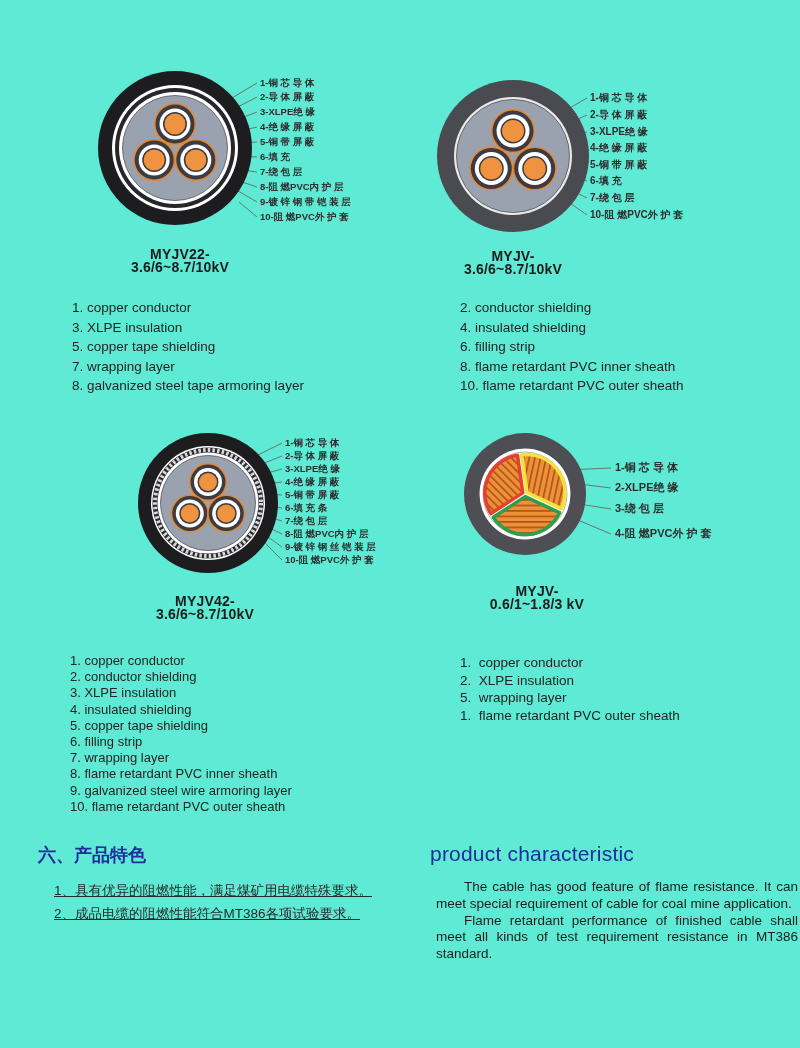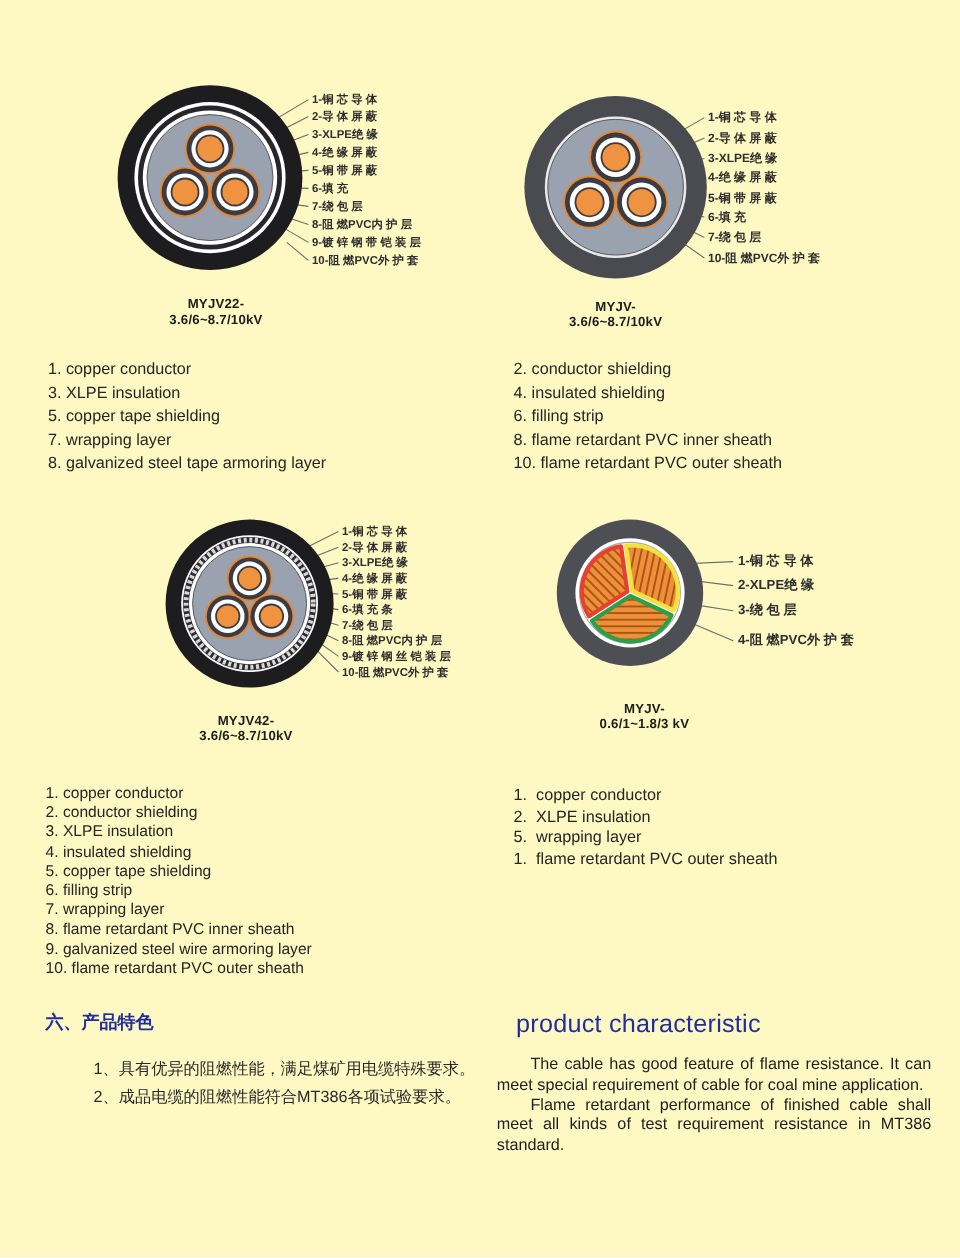--- a/index.html
+++ b/index.html
@@ -4,7 +4,7 @@
 <style>
   html,body{margin:0;padding:0;background:#ffffff;}
   .page{
-    position:relative;width:800px;height:1048px;background:#fef9c3;overflow:hidden;
+    position:relative;width:800px;height:1048px;background:#5eead4;overflow:hidden;
     font-family:"Liberation Sans","DejaVu Sans",sans-serif;color:#222;
   }
   .abs{position:absolute;}

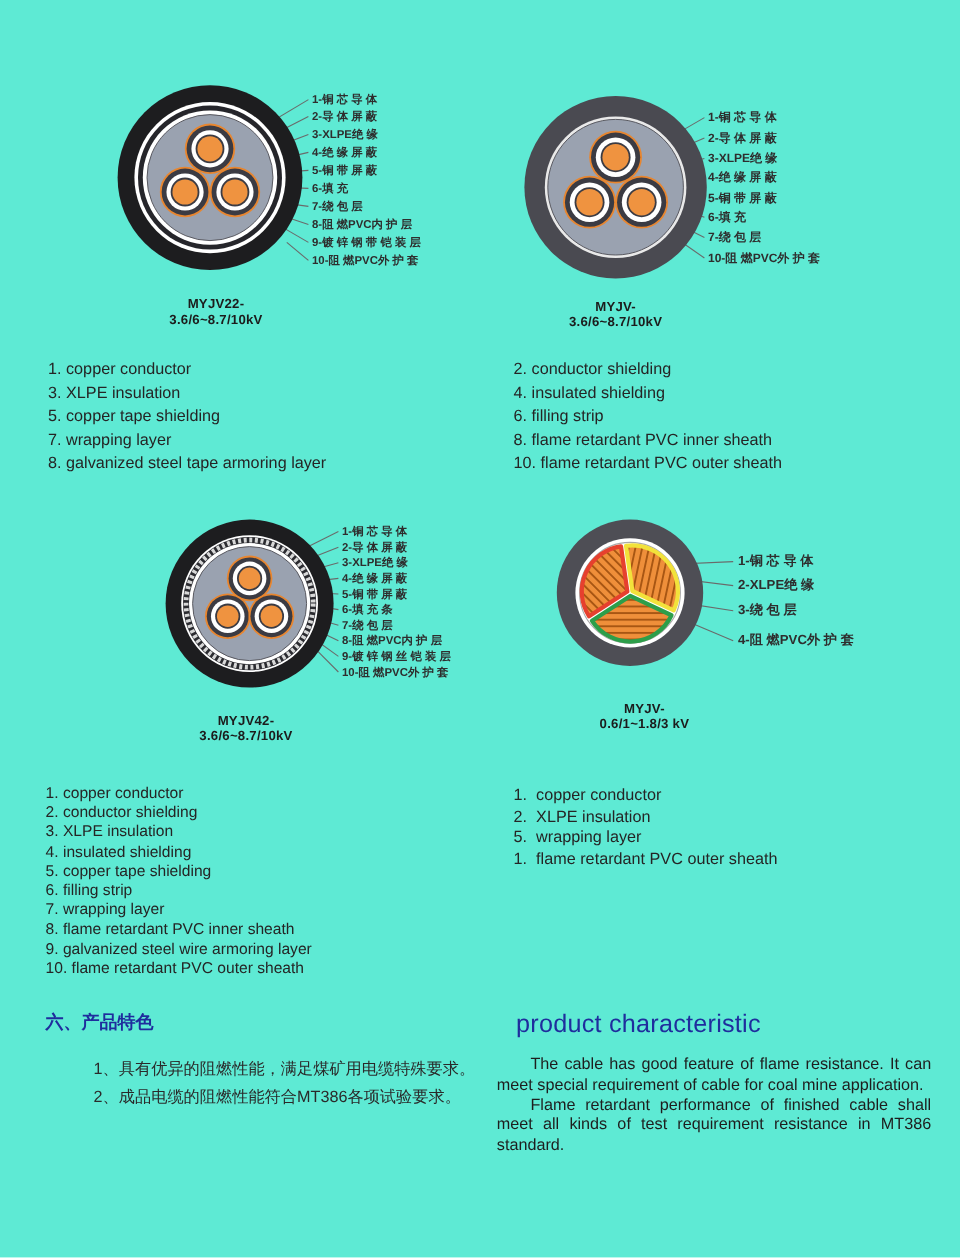--- a/index.html
+++ b/index.html
@@ -12,7 +12,7 @@
   .diagram svg{position:absolute;left:0;top:0;}
   .caption{
     position:absolute;text-align:center;font-weight:bold;color:#1c1c1c;
-    font-size:11px;line-height:13px;letter-spacing:.2px;
+    font-size:14px;line-height:13px;letter-spacing:.2px;
   }
   .dlabel{font-weight:bold;fill:#2e2e2e;}
   .leader{stroke:#6a6a6a;stroke-width:0.9;}

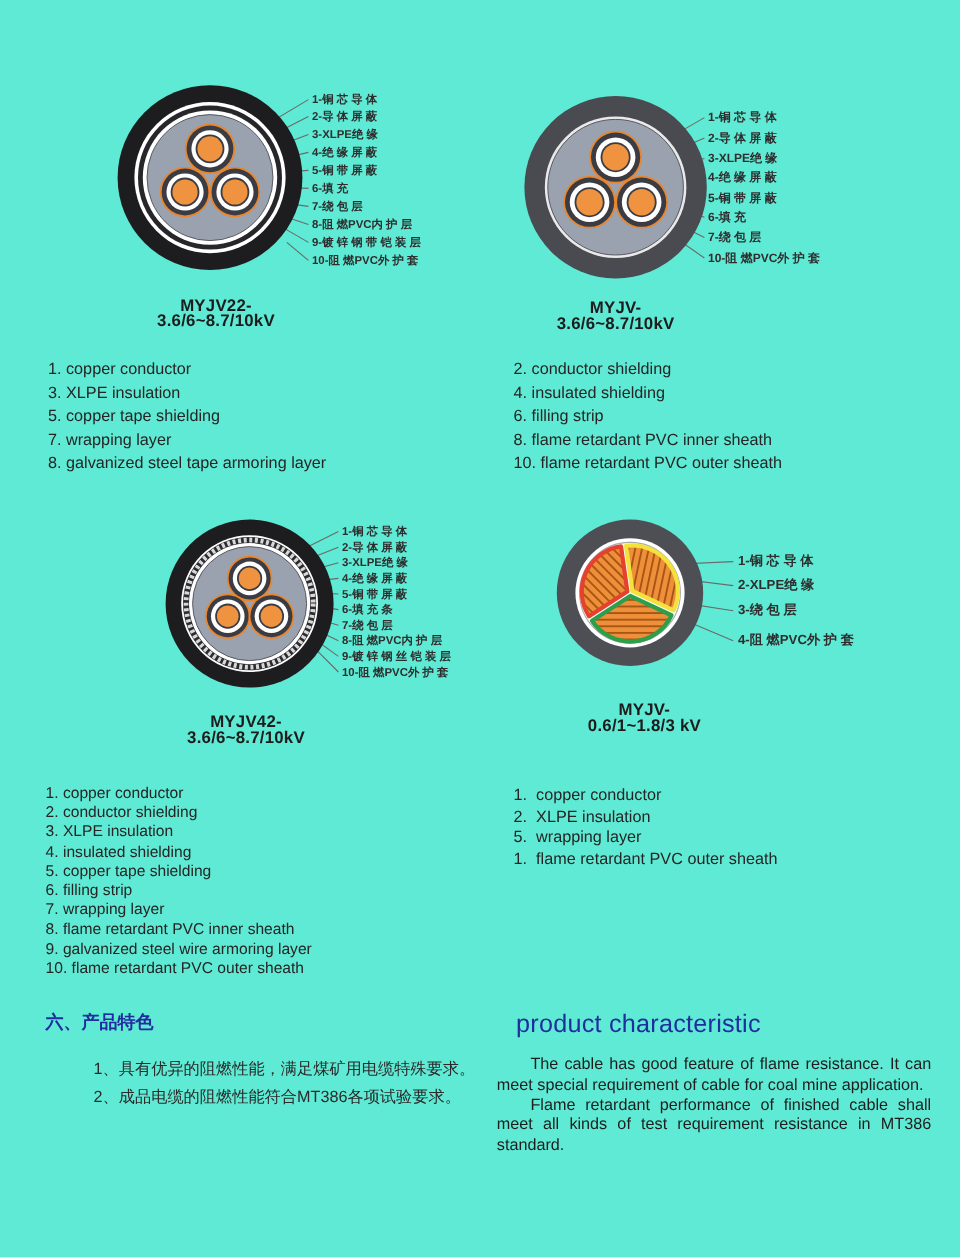--- a/index.html
+++ b/index.html
@@ -7,7 +7,7 @@
     position:relative;width:800px;height:1048px;background:#5eead4;overflow:hidden;
     font-family:"Liberation Sans","DejaVu Sans",sans-serif;color:#222;
   }
-  .abs{position:absolute;}
+  .abs{position:absolute;margin-left:32px;}
   .diagram{position:absolute;}
   .diagram svg{position:absolute;left:0;top:0;}
   .caption{

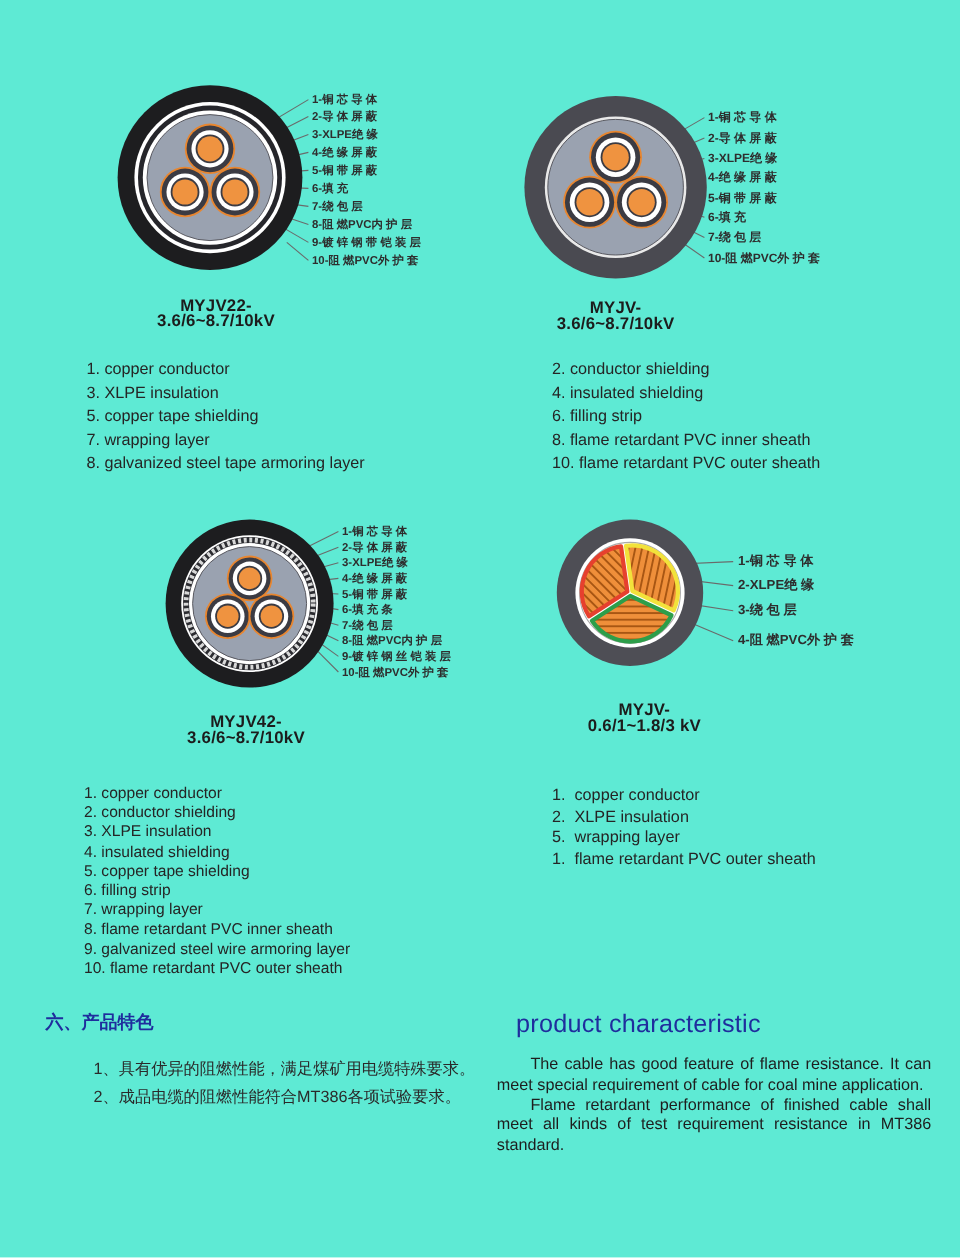--- a/index.html
+++ b/index.html
@@ -21,7 +21,7 @@
   .list-bl{font-size:13px;line-height:16.2px;}
   .list-br{font-size:13.5px;line-height:17.5px;}
   .cn-heading{
-    position:absolute;margin:0;font-size:15px;font-weight:bold;color:#1f2d9d;
+    position:absolute;margin:0;font-size:18px;font-weight:bold;color:#1f2d9d;
   }
   .en-heading{
     position:absolute;margin:0;font-size:21px;font-weight:normal;color:#1f2d9d;letter-spacing:.2px;

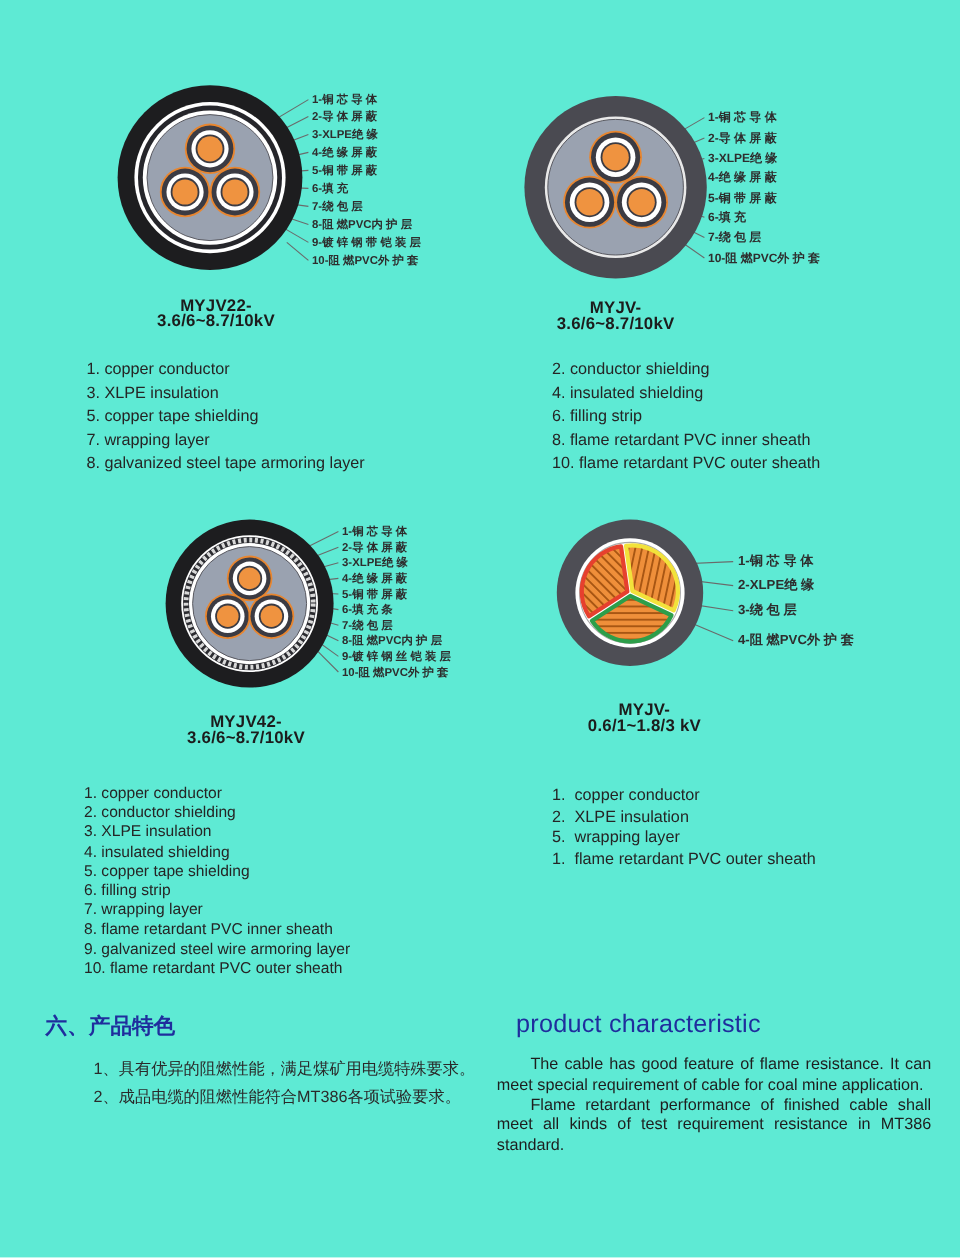--- a/index.html
+++ b/index.html
@@ -282,7 +282,7 @@
   </div>
 
   <h3 class="cn-heading" style="left:38px;top:843px;">六、产品特色</h3>
-  <div class="cn-items" style="left:78px;top:879px;width:340px;">
+  <div class="cn-items" style="left:54px;top:879px;width:340px;text-decoration:underline;">
     <div>1、具有优异的阻燃性能，满足煤矿用电缆特殊要求。</div>
     <div>2、成品电缆的阻燃性能符合MT386各项试验要求。</div>
   </div>

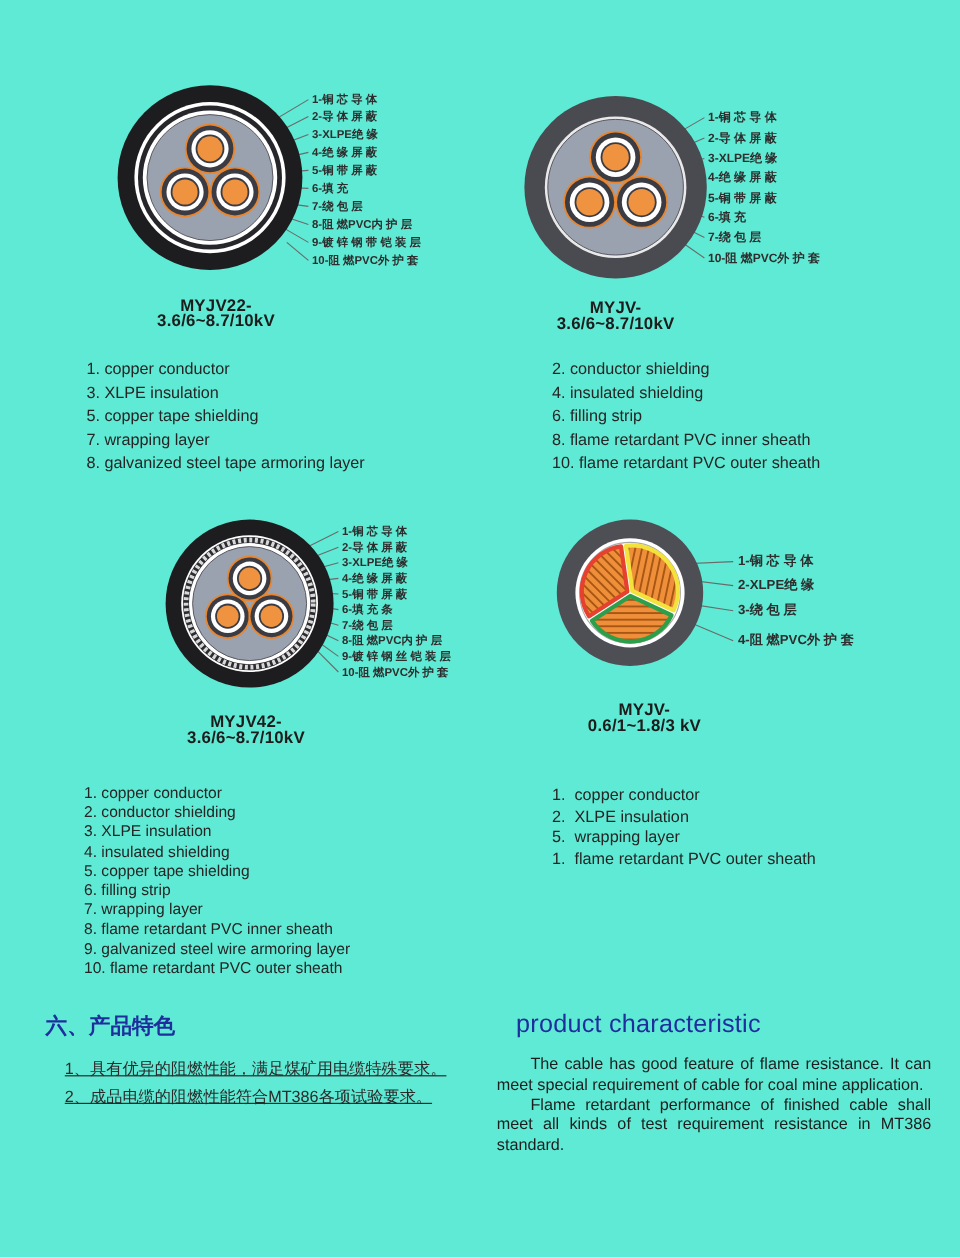--- a/index.html
+++ b/index.html
@@ -288,7 +288,7 @@
   </div>
 
   <h3 class="en-heading" style="left:430px;top:842px;">product characteristic</h3>
-  <div class="en-paras" style="left:414px;top:879px;">
+  <div class="en-paras" style="left:436px;top:879px;">
     <p>The cable has good feature of flame resistance. It can meet special requirement of cable for coal mine application.</p>
     <p>Flame retardant performance of finished cable shall meet all kinds of test requirement resistance in MT386 standard.</p>
   </div>

